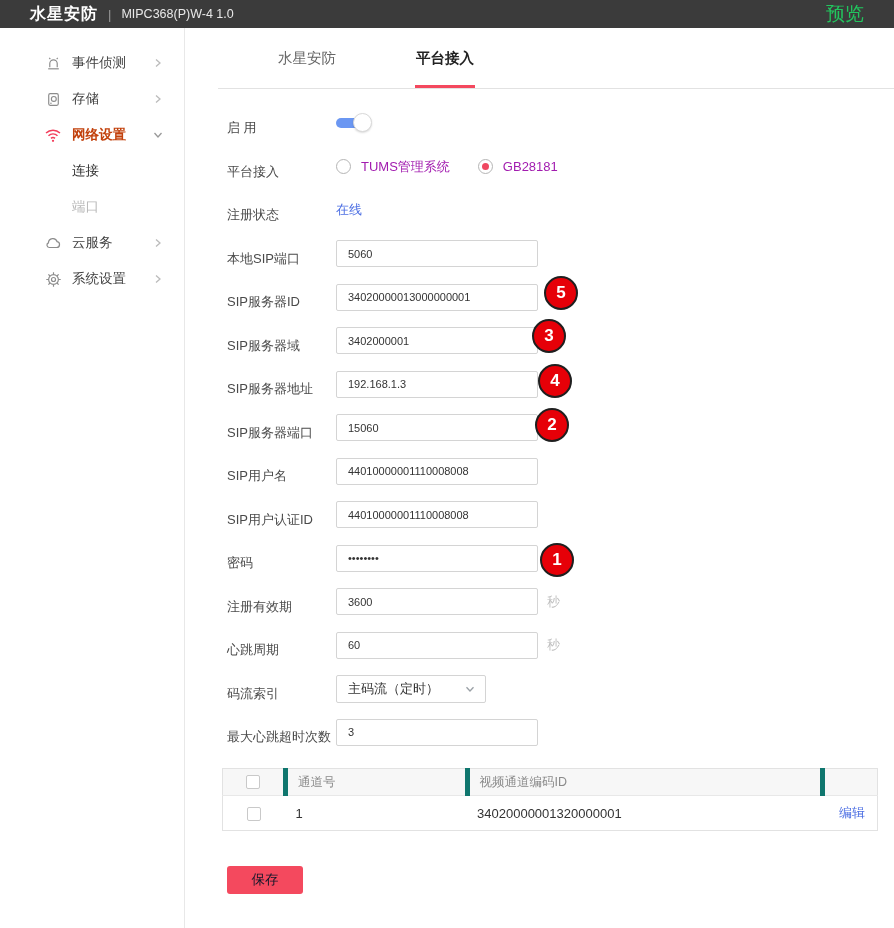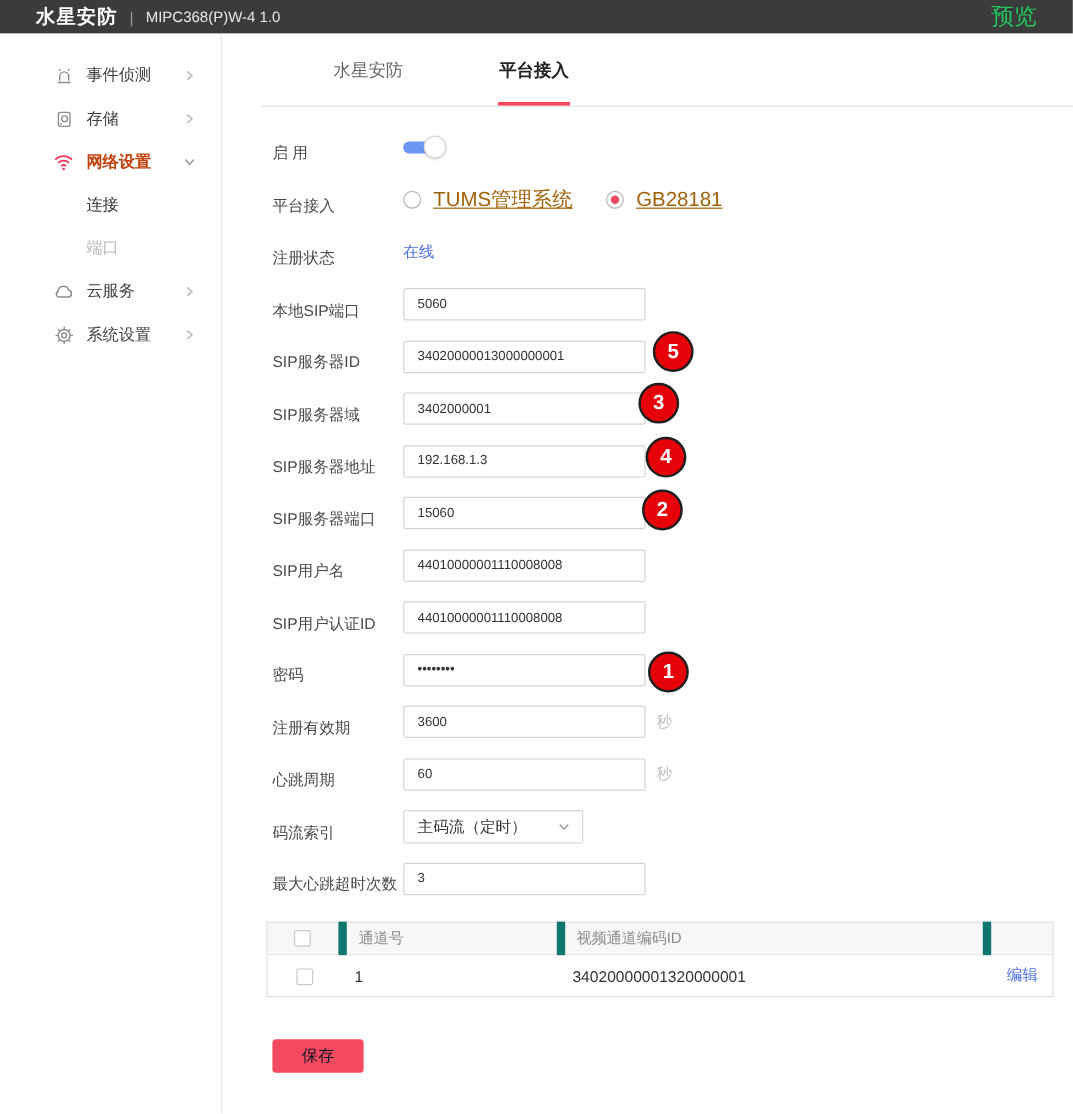--- a/index.html
+++ b/index.html
@@ -57,7 +57,7 @@
   .radio { width:15px; height:15px; border-radius:50%; border:1px solid #b5b5b5; background:#fff;
     display:flex; align-items:center; justify-content:center; margin-right:10px; }
   .radio.checked::after { content:""; width:7px; height:7px; border-radius:50%; background:#ef4861; }
-  .radio-lbl { font-size:17px; color:#a16207;text-decoration:underline; }
+  .radio-lbl { font-size:13px; color:#a21caf; }
 
   .link { color:#4d6fe3; font-size:13px; cursor:pointer; text-decoration:none; }
 

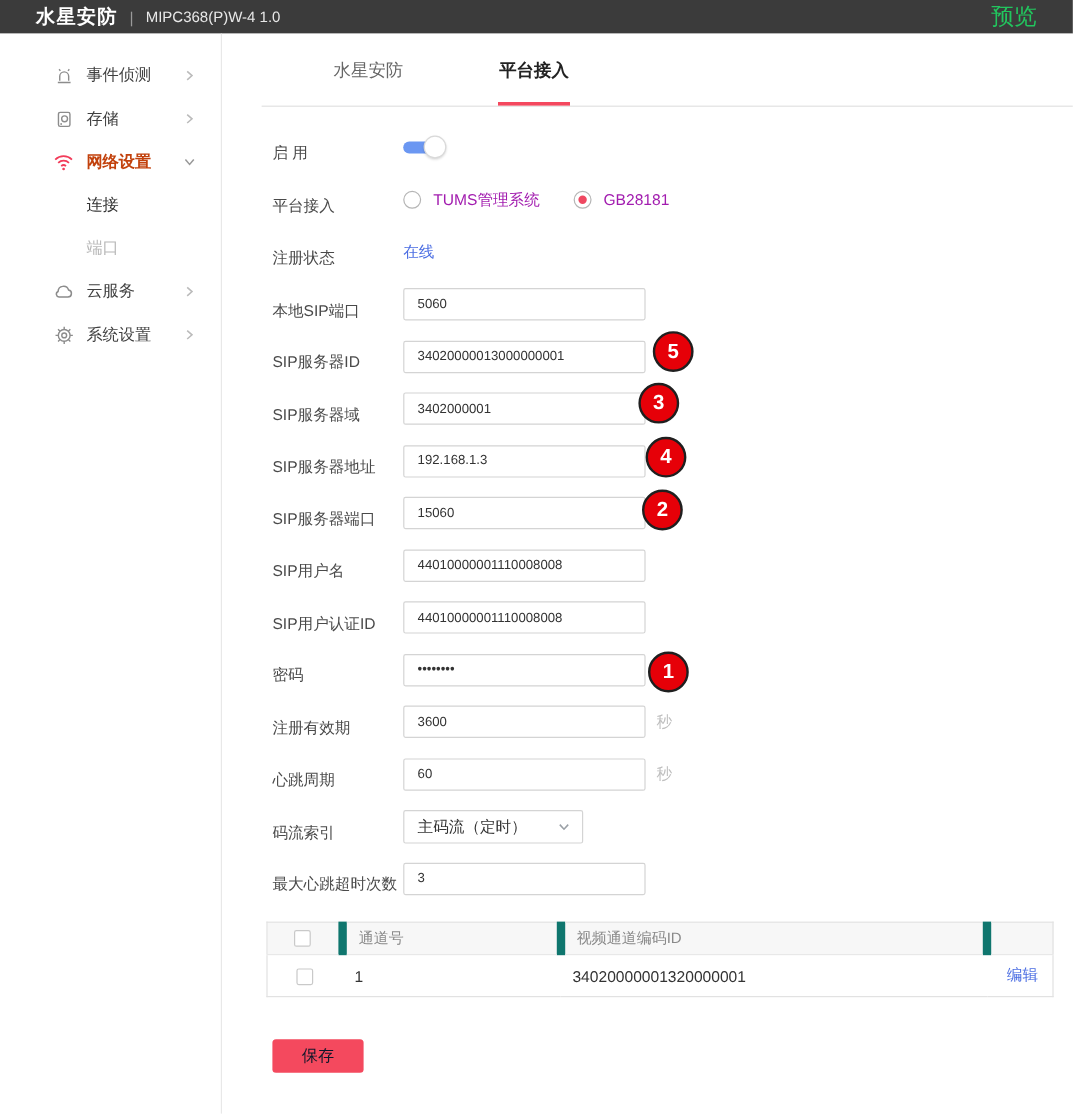--- a/index.html
+++ b/index.html
@@ -75,7 +75,7 @@
   .chan-table { margin:23px 0 0 37px; width:656px; border:1px solid #e2e2e2; border-collapse:collapse; }
   .chan-table th { height:27px; background:#f7f7f7; font-weight:normal; font-size:12.5px; color:#8a8a8a;
     text-align:left; padding-left:10px; }
-  .chan-table th + th { border-left:7px solid #0f766e; }
+  .chan-table th + th { border-left:5px solid #0f766e; }
   .chan-table td { height:35px; border-top:1px solid #e8e8e8; font-size:13px; color:#333; padding-left:10px; background:#fff; }
   .col-chk { width:63px; text-align:center !important; padding-left:0 !important; }
   .col-chan { width:182px; }

